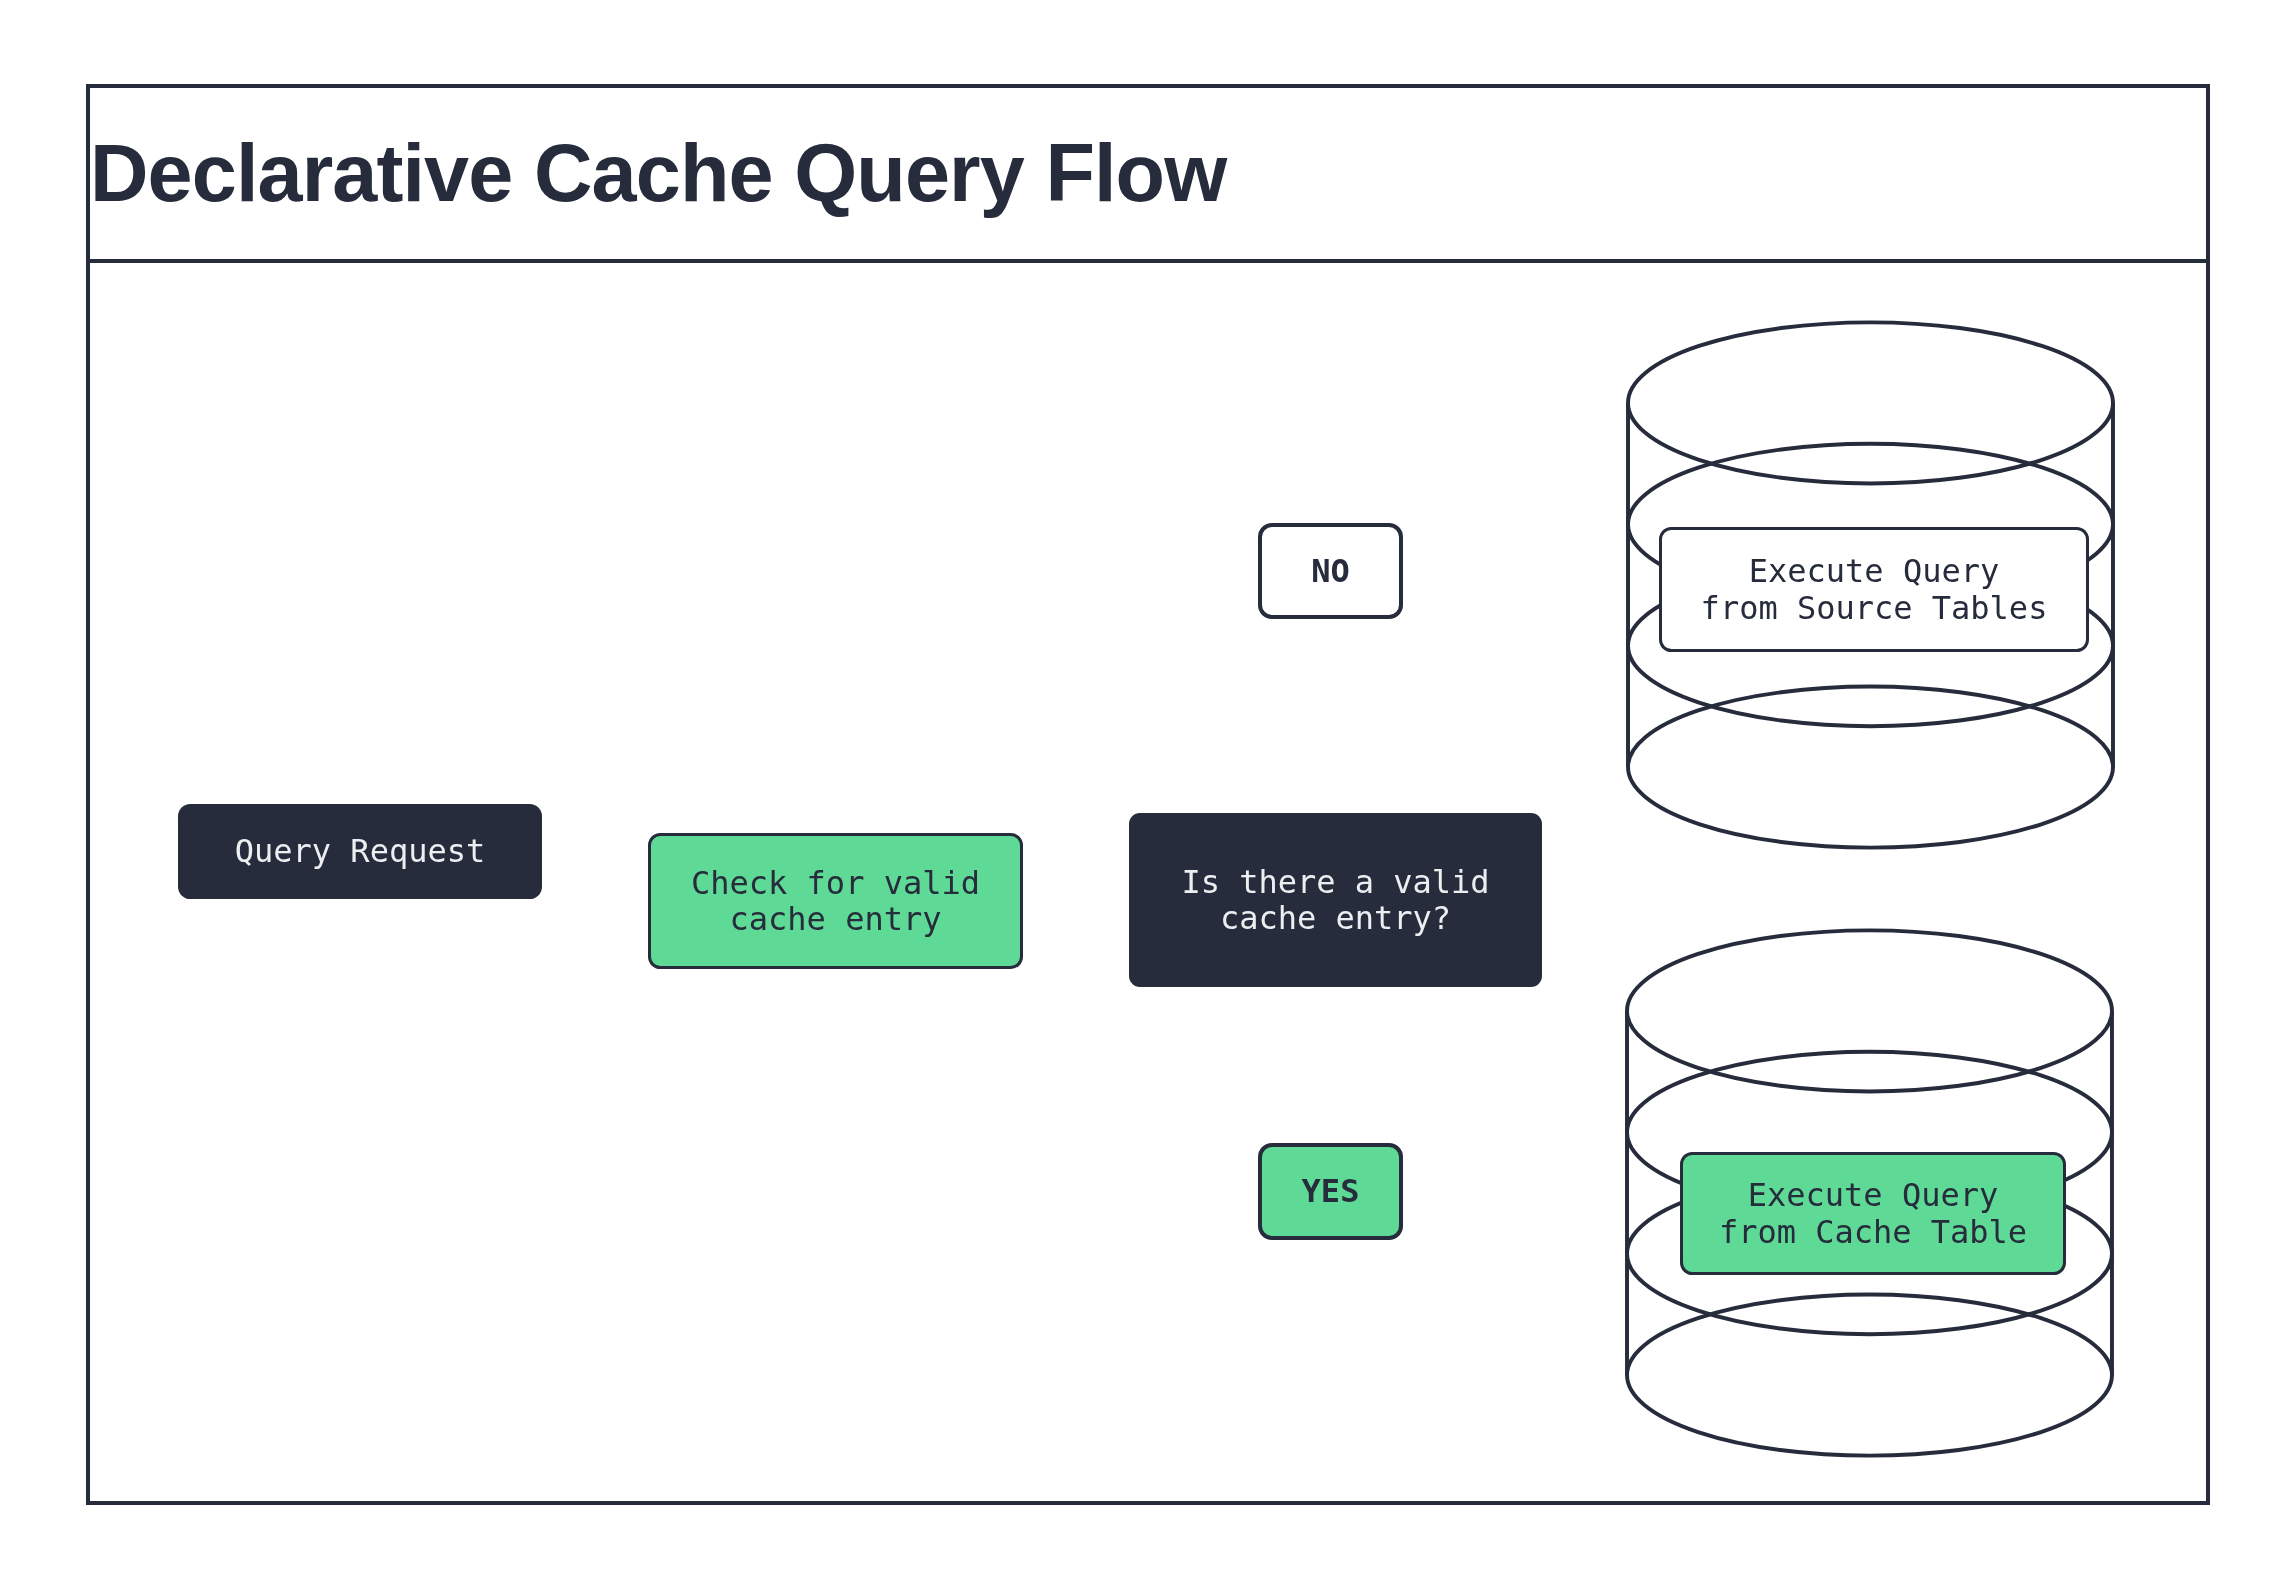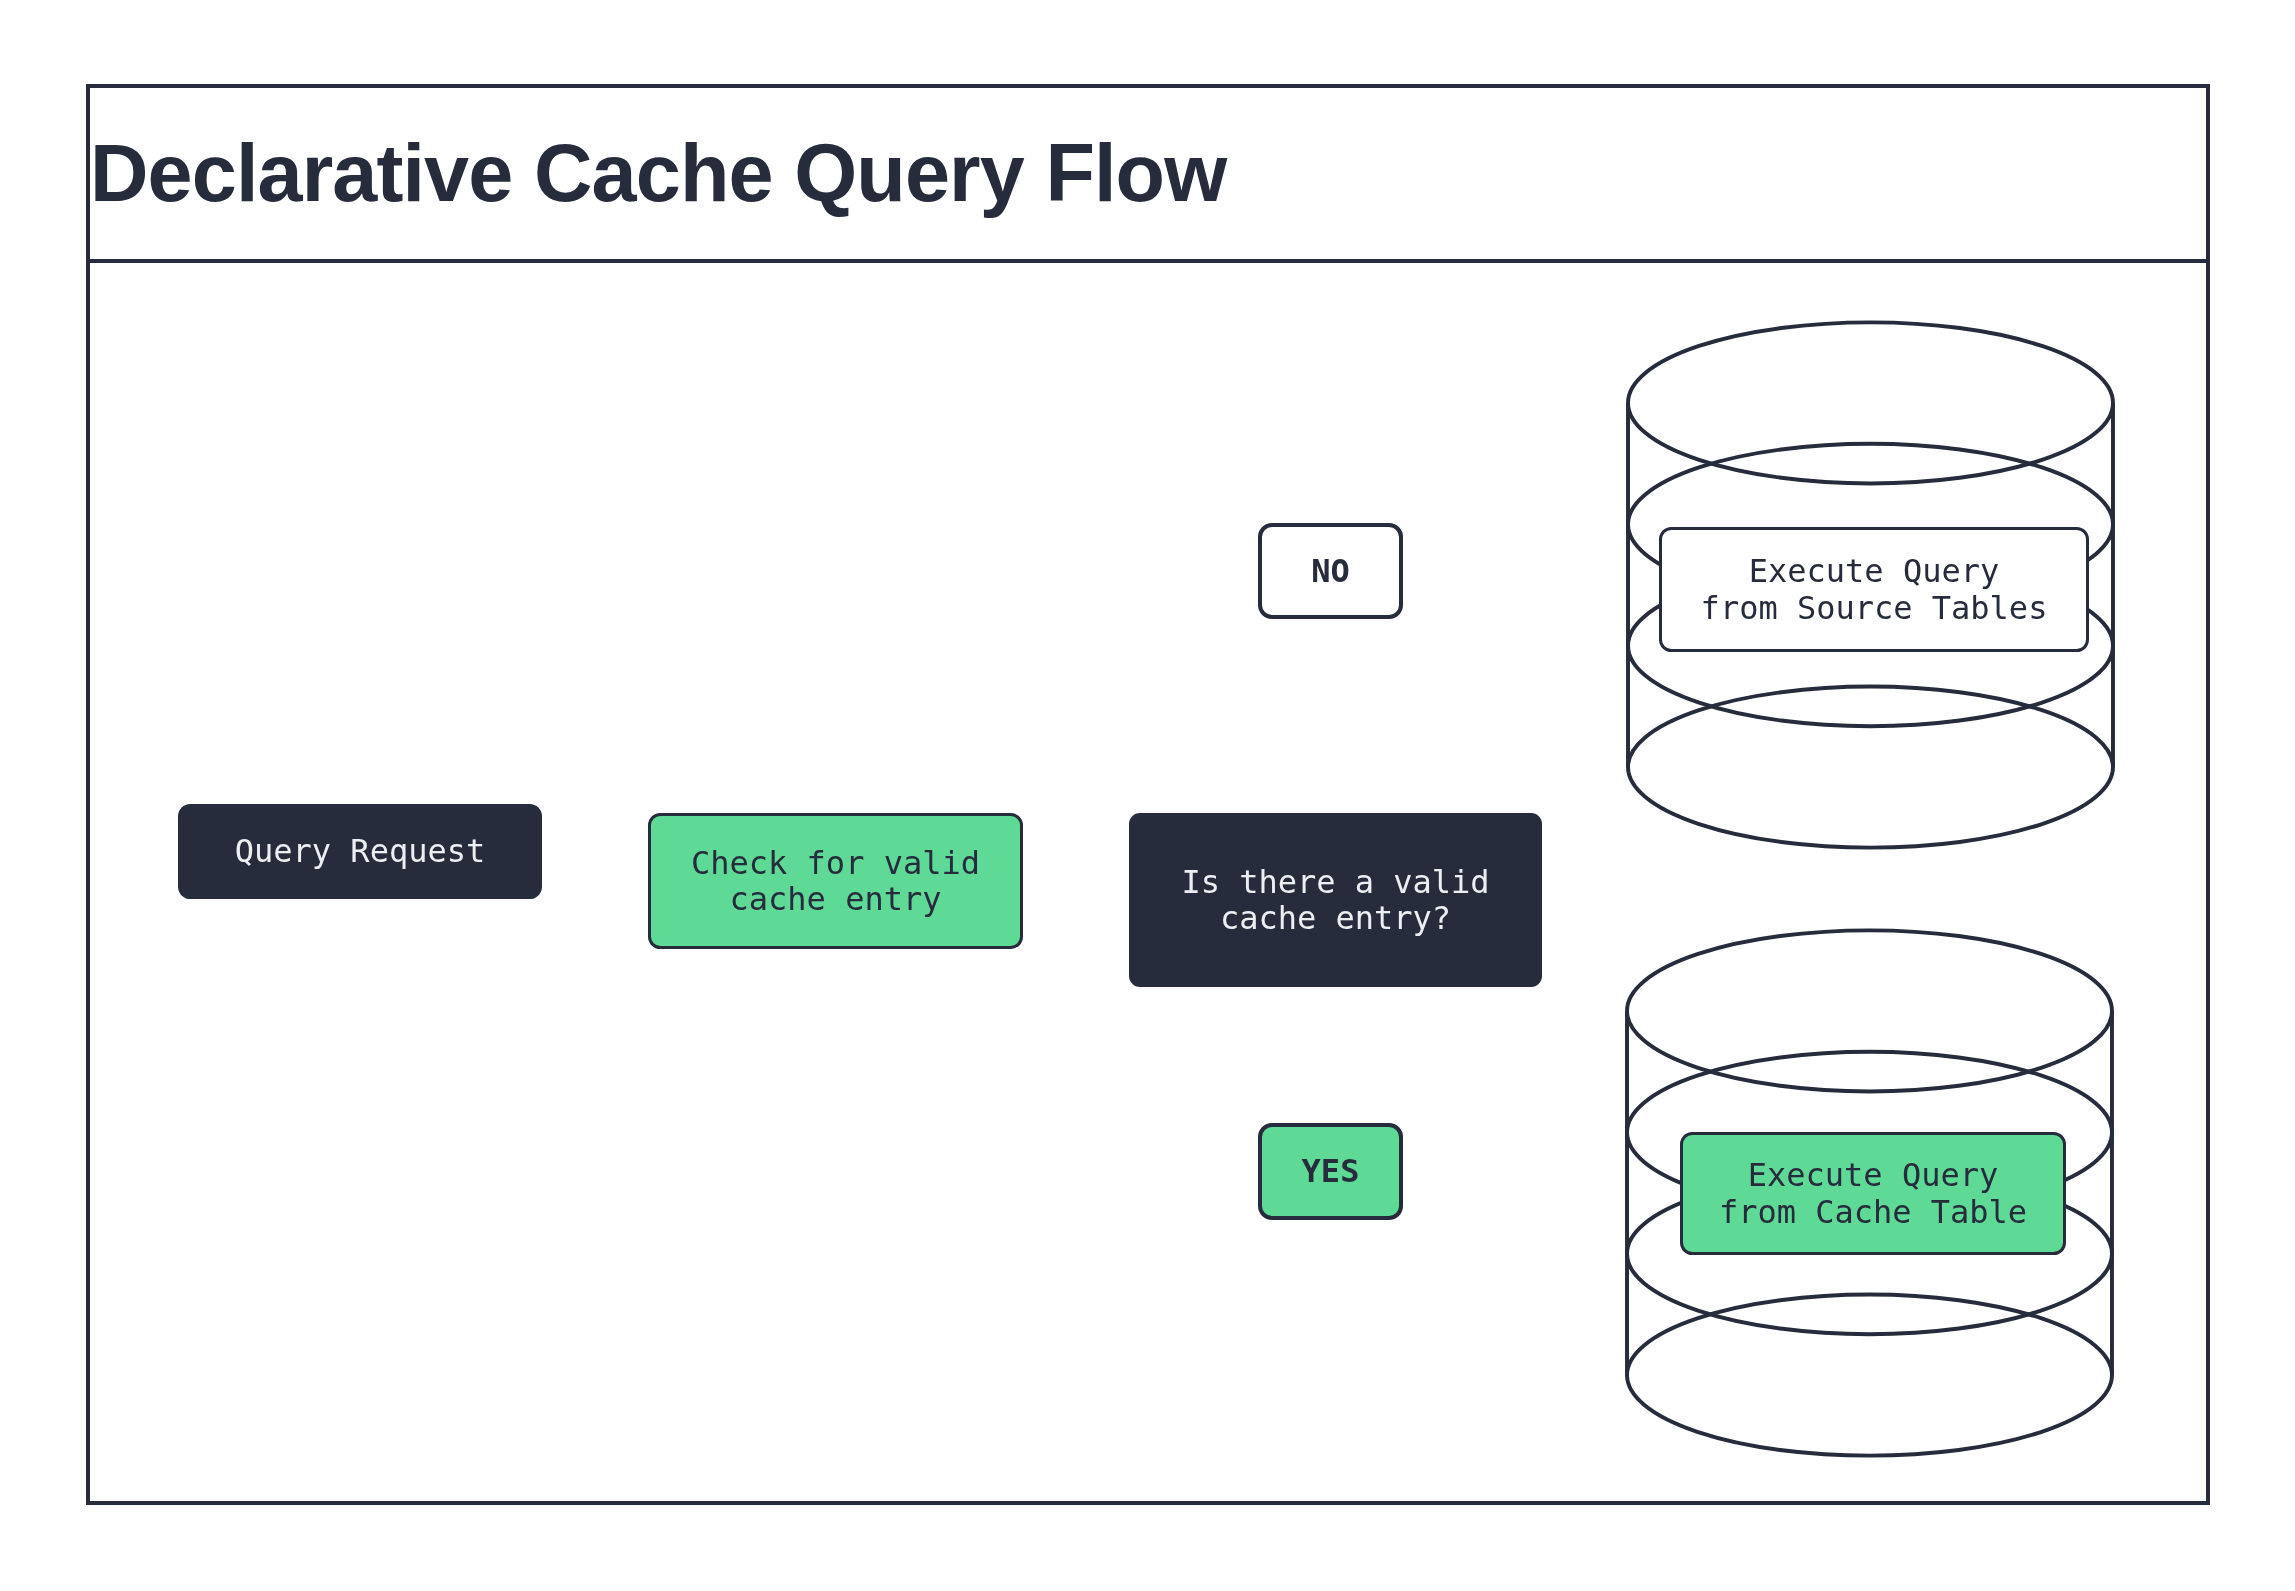--- a/index.html
+++ b/index.html
@@ -75,7 +75,7 @@
   }
   .node.dark  { background: var(--ink, #262c3b); color: var(--light-text, #eceef1); }
   .node.green { background: var(--green, #5ed996); color: var(--ink, #262c3b);
-                border: 3.5px solid var(--ink, #262c3b); }
+                border: 3.5px solid var(--ink, #262c3b); margin-top: 20px; }
   .node.white { background: var(--paper, #ffffff); color: var(--ink, #262c3b);
                 border: 3.5px solid var(--ink, #262c3b); }
   .node.tag   { border-width: 4.4px; border-radius: 14px; font-weight: bold; }

